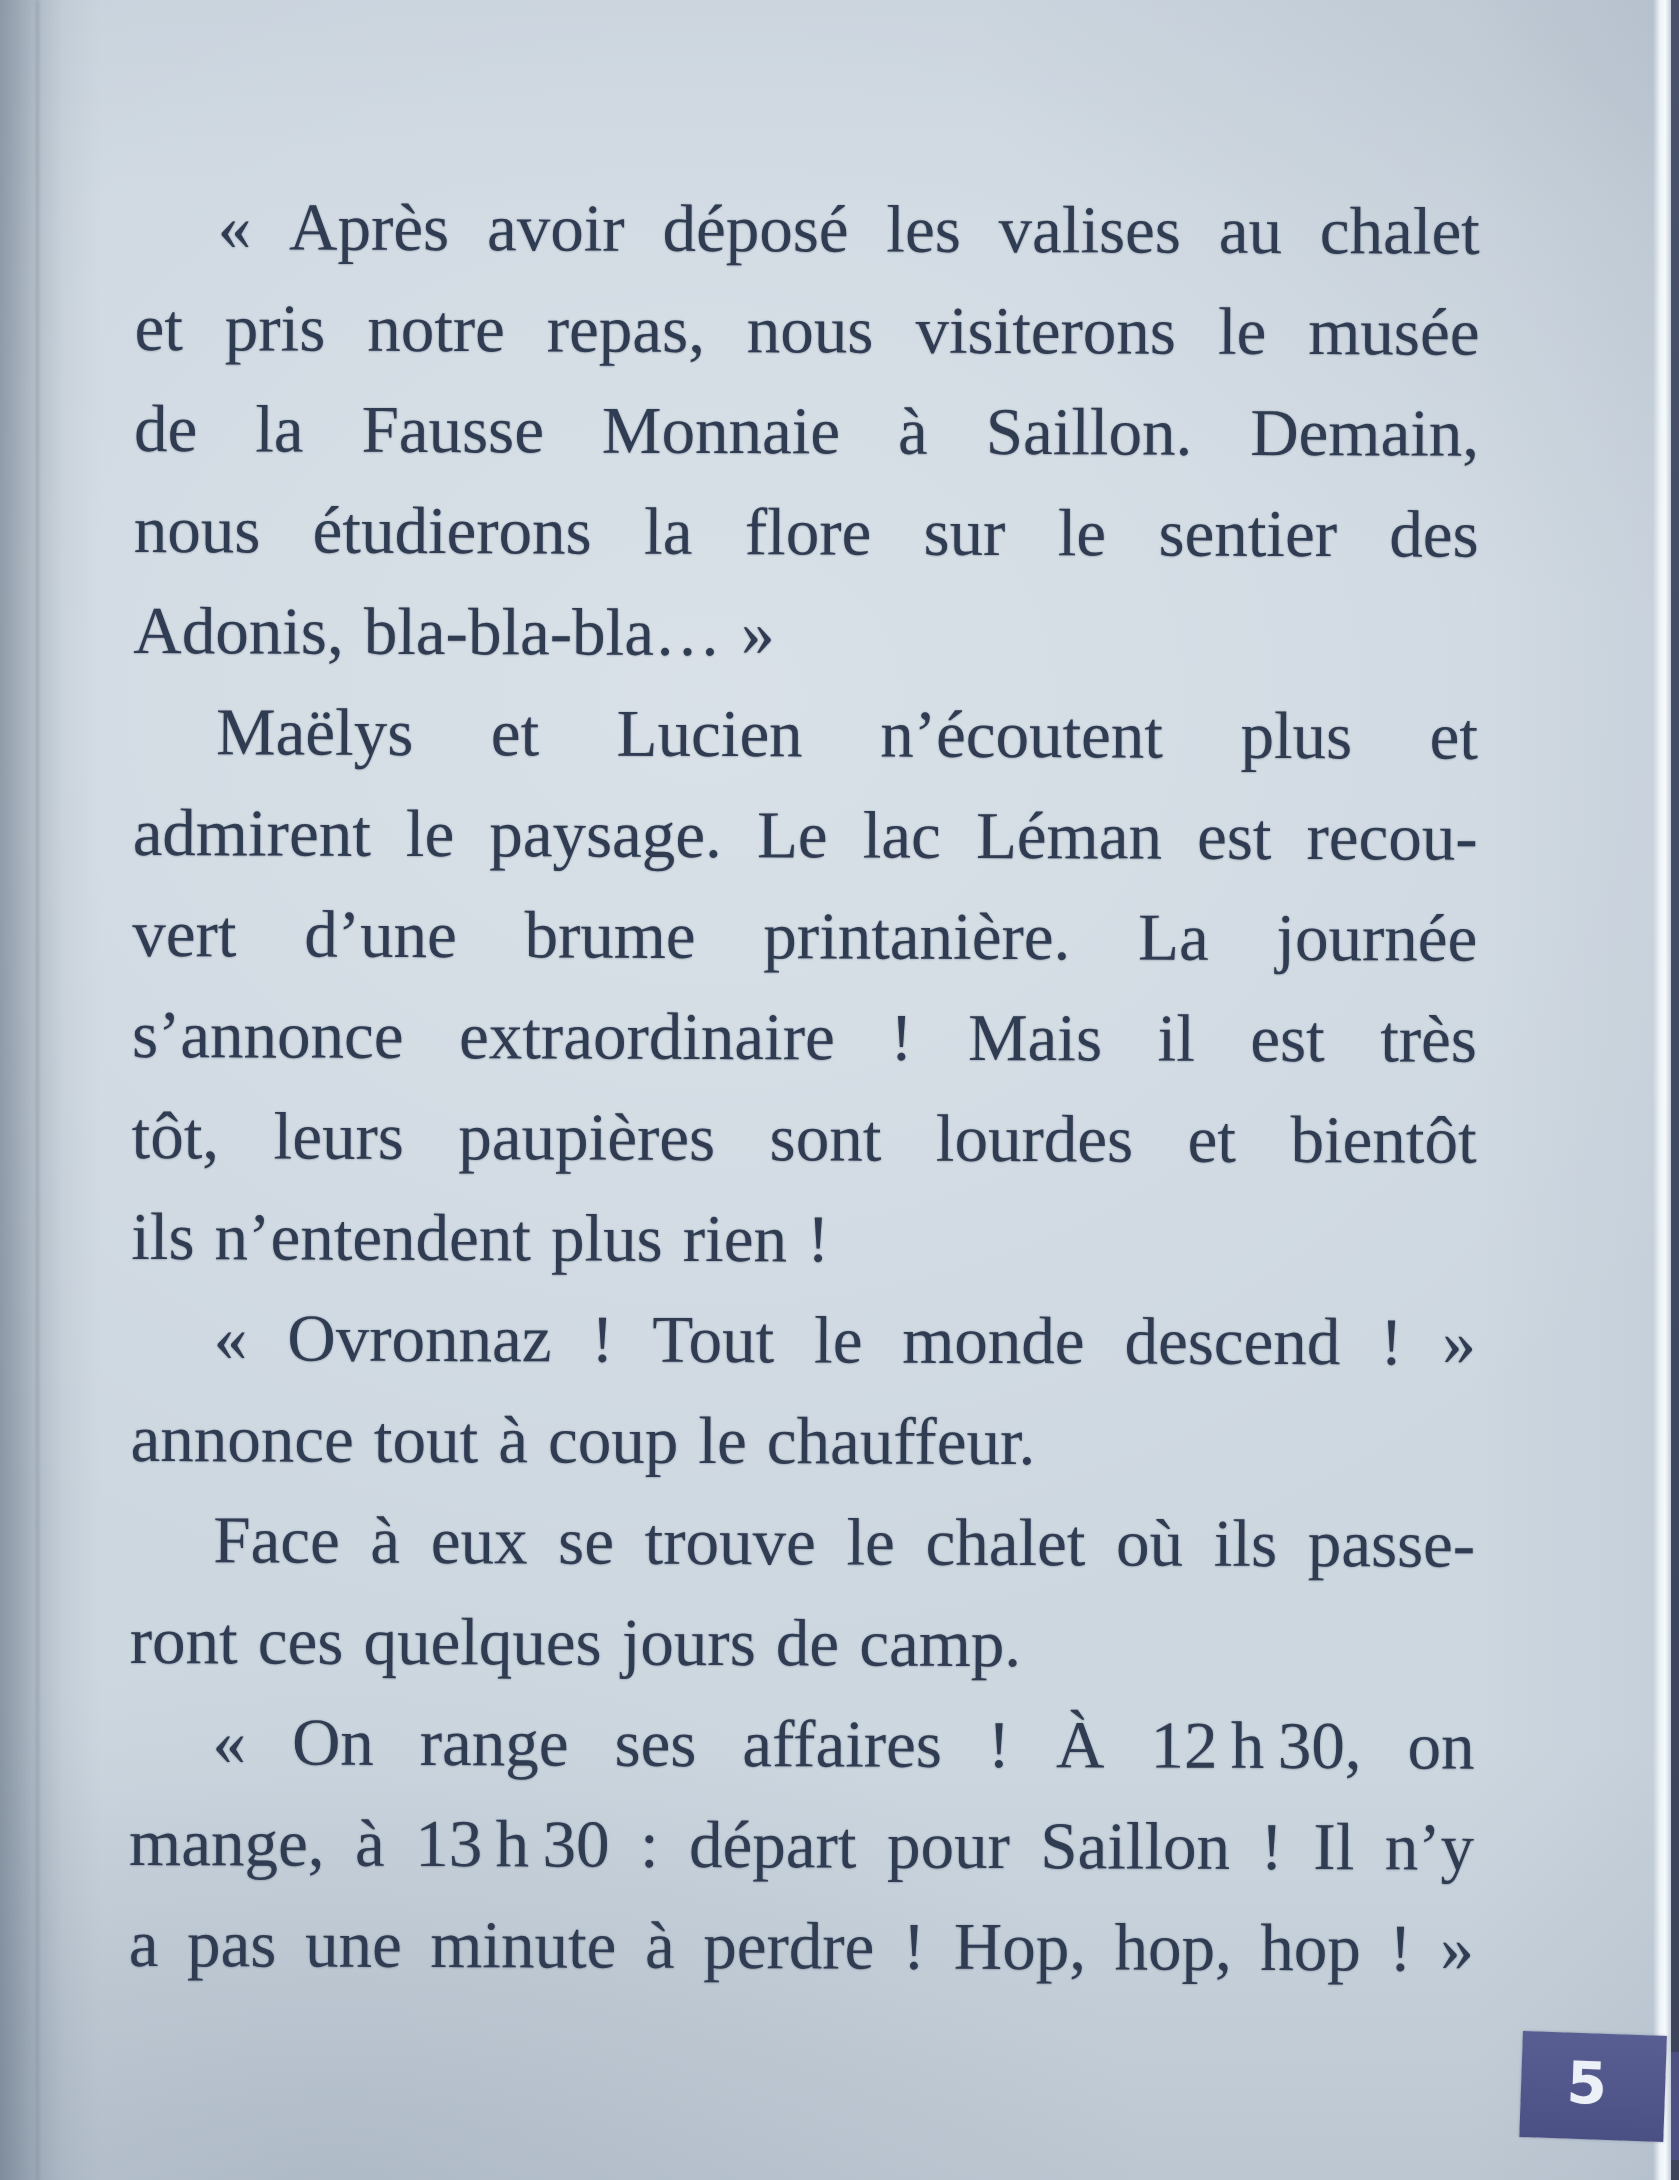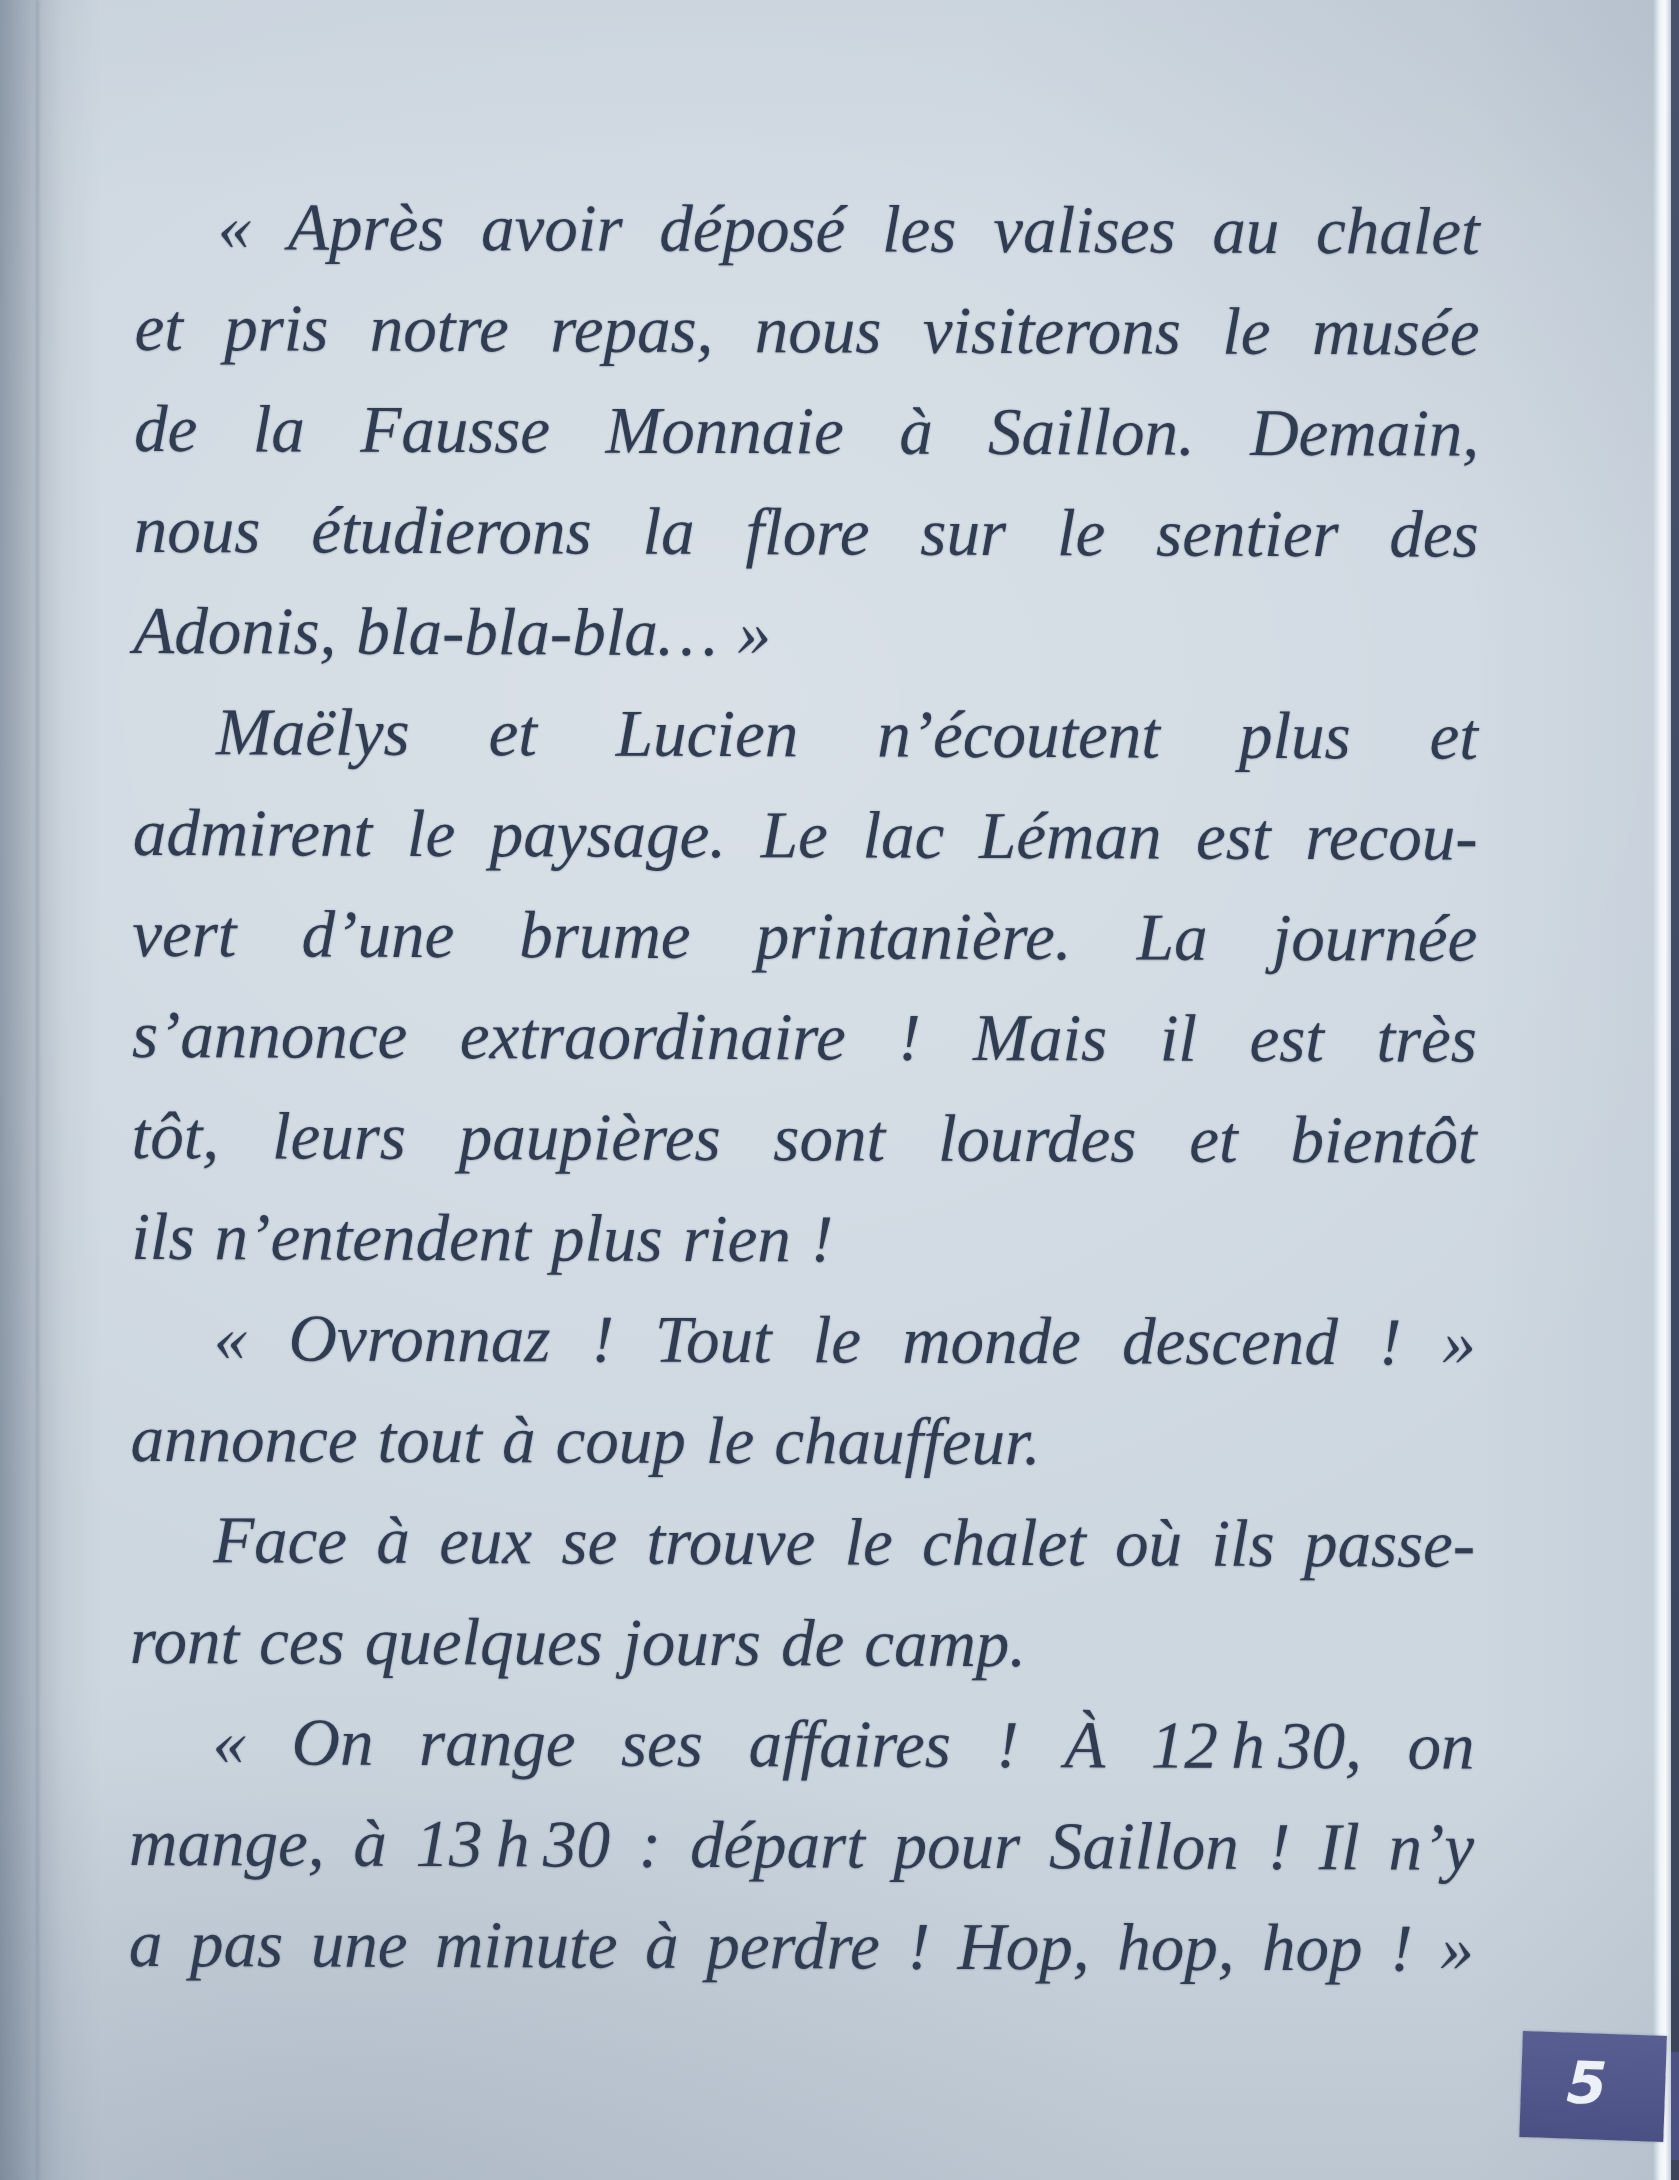--- a/index.html
+++ b/index.html
@@ -30,7 +30,6 @@
       radial-gradient(ellipse 70% 35% at 20% 100%, rgba(96,110,132,0.14), rgba(96,110,132,0) 70%),
       linear-gradient(180deg, rgba(170,183,198,0.15) 0%, rgba(0,0,0,0) 10%, rgba(0,0,0,0) 80%, rgba(110,125,145,0.18) 100%),
       linear-gradient(90deg, rgba(80,95,115,0.30) 0%, rgba(80,95,115,0.12) 2.5%, rgba(0,0,0,0) 6%, rgba(0,0,0,0) 88%, rgba(160,172,188,0.18) 100%);
-    font-style: italic;
   }
 
   

